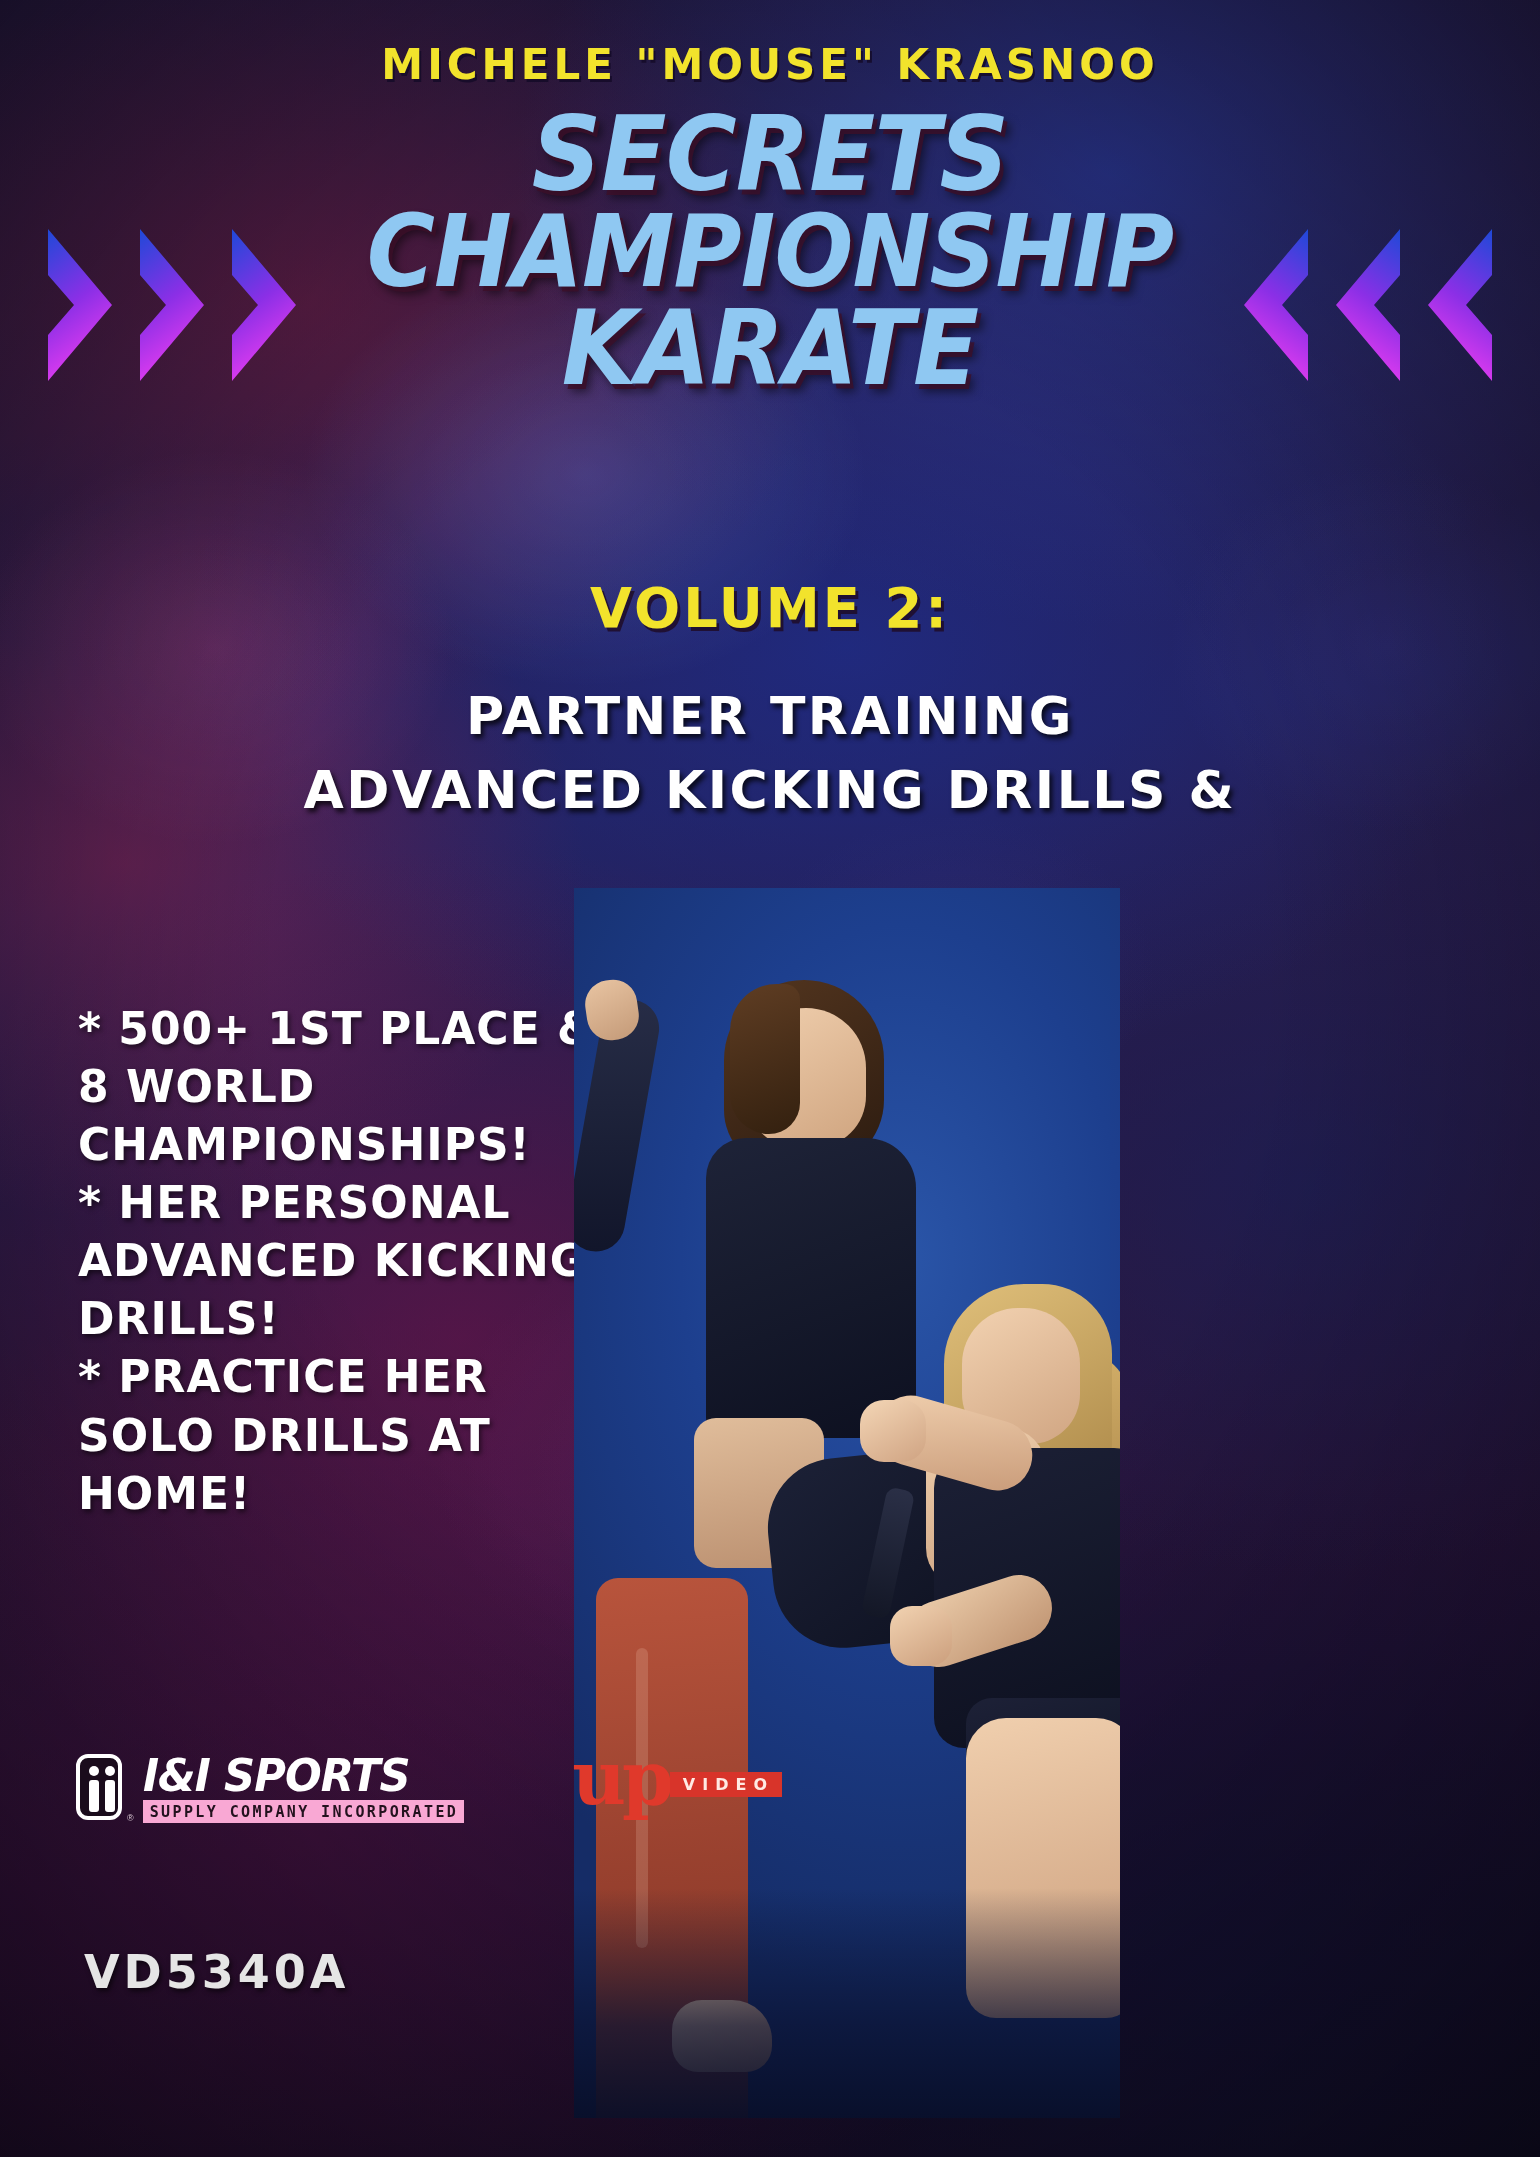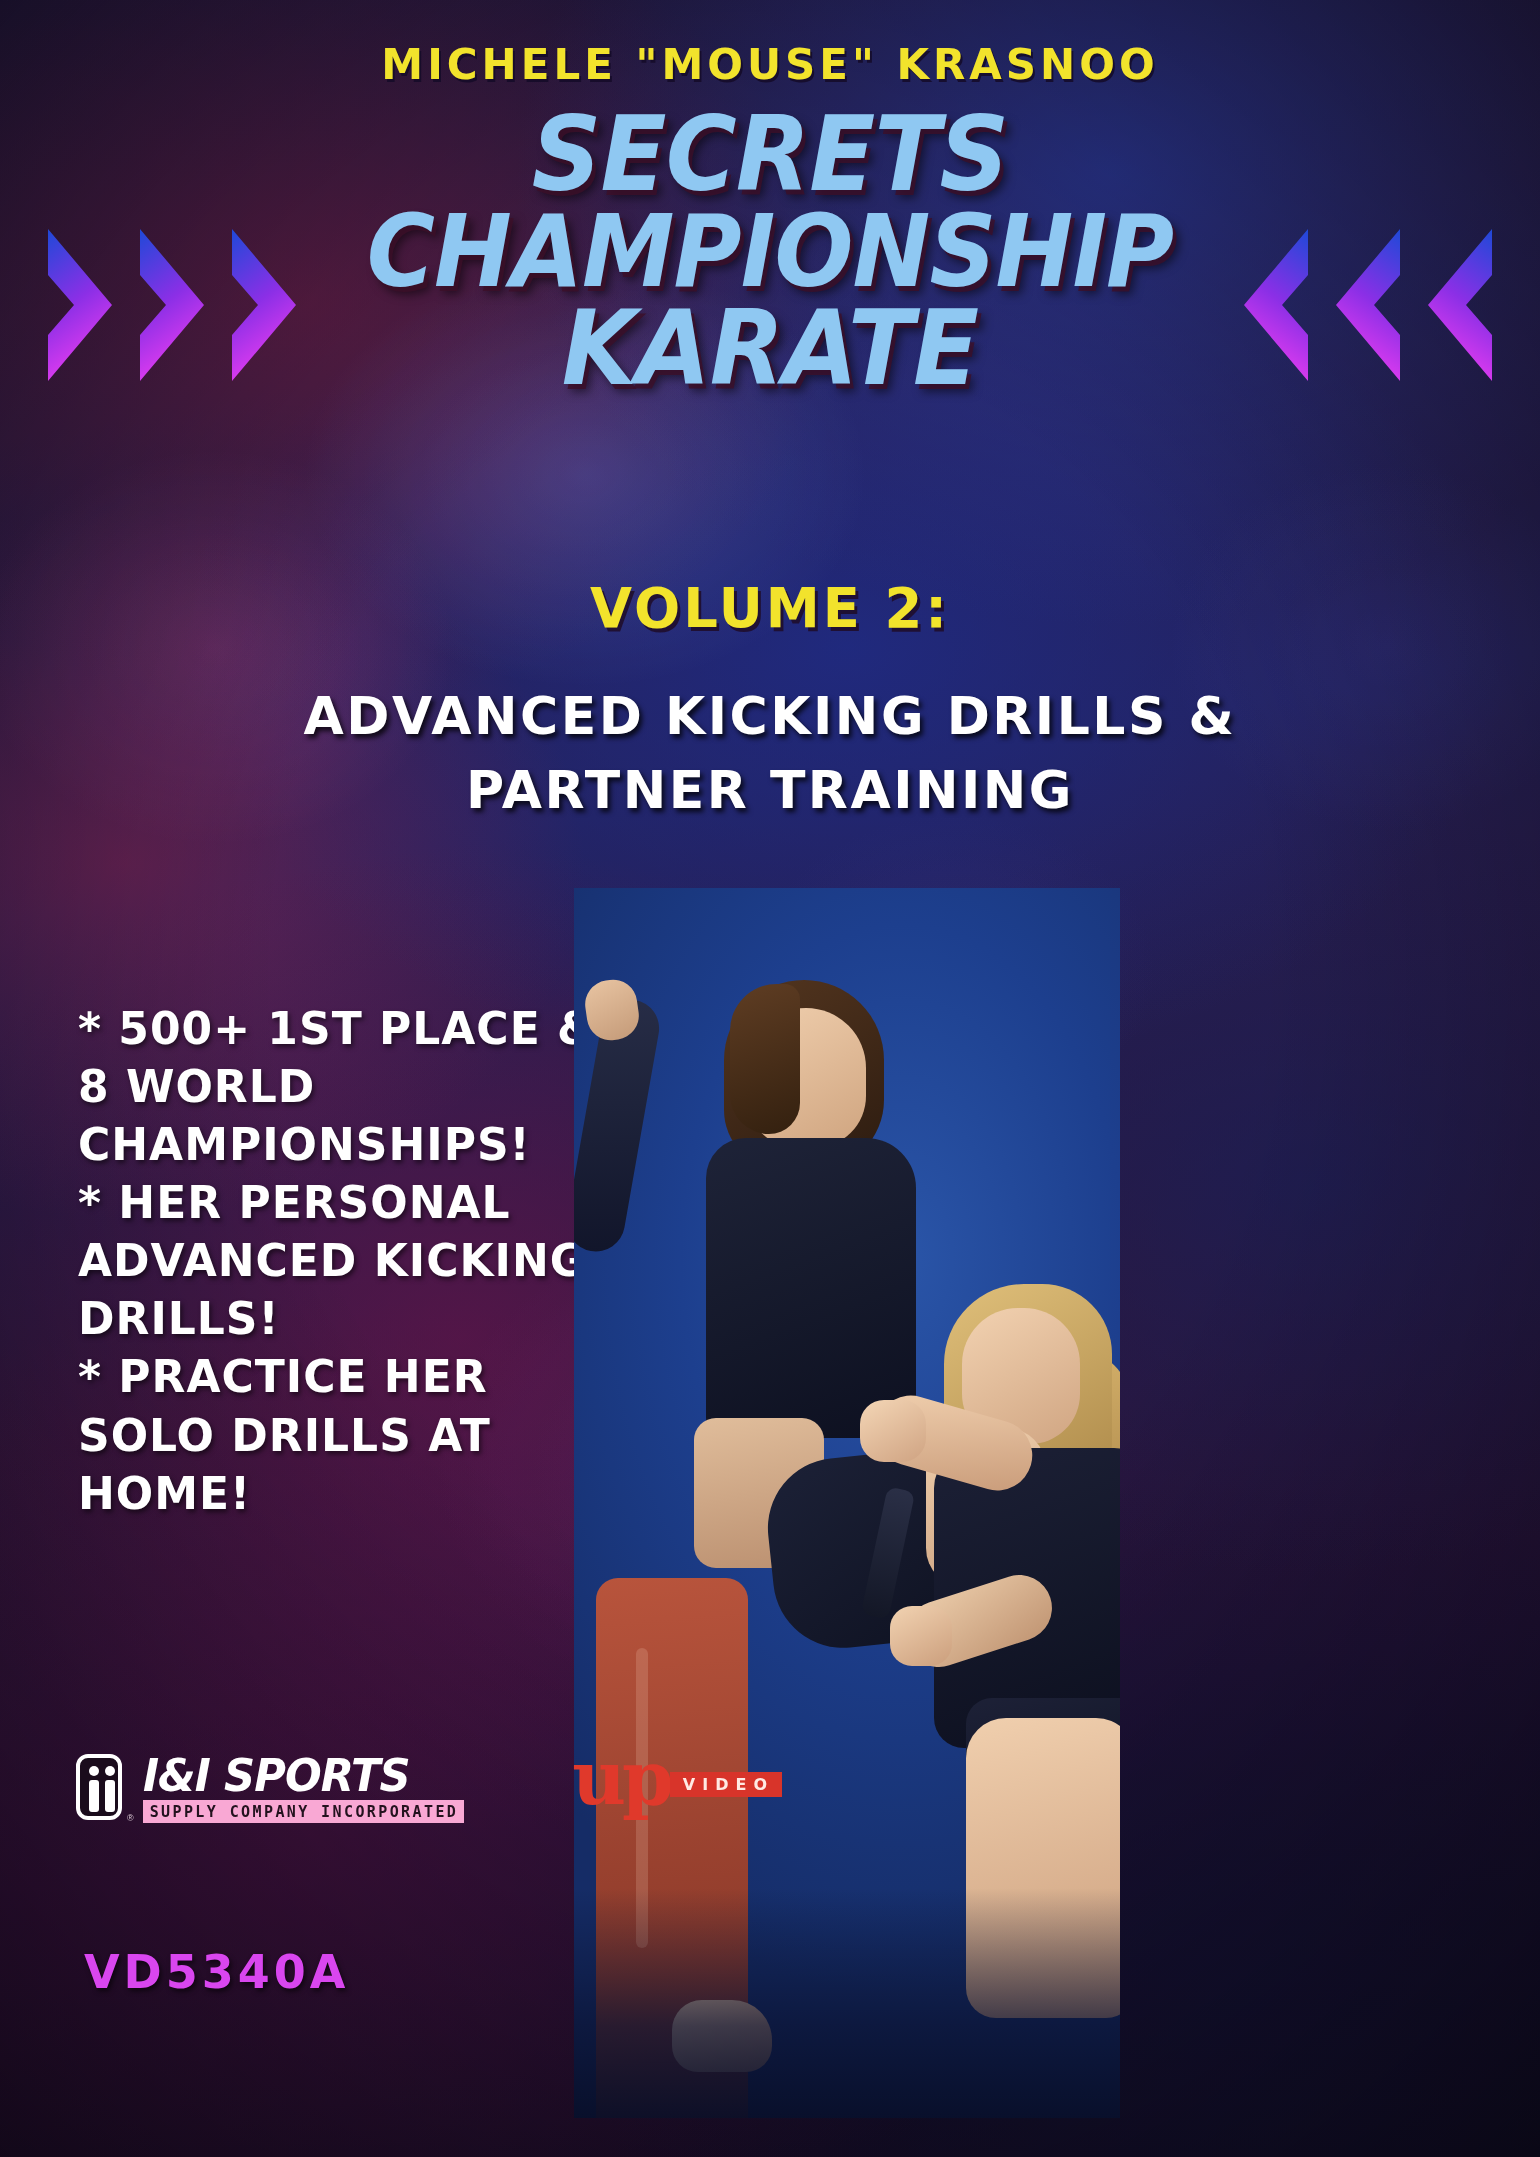--- a/index.html
+++ b/index.html
@@ -287,8 +287,8 @@
   <div class="volume">VOLUME 2:</div>
 
   <div class="subtitle">
+    <div>PARTNER TRAINING</div>
     <div>ADVANCED KICKING DRILLS &amp;</div>
-    <div>PARTNER TRAINING</div>
   </div>
 
   <div class="bullets">* 500+ 1ST PLACE &amp; 8 WORLD

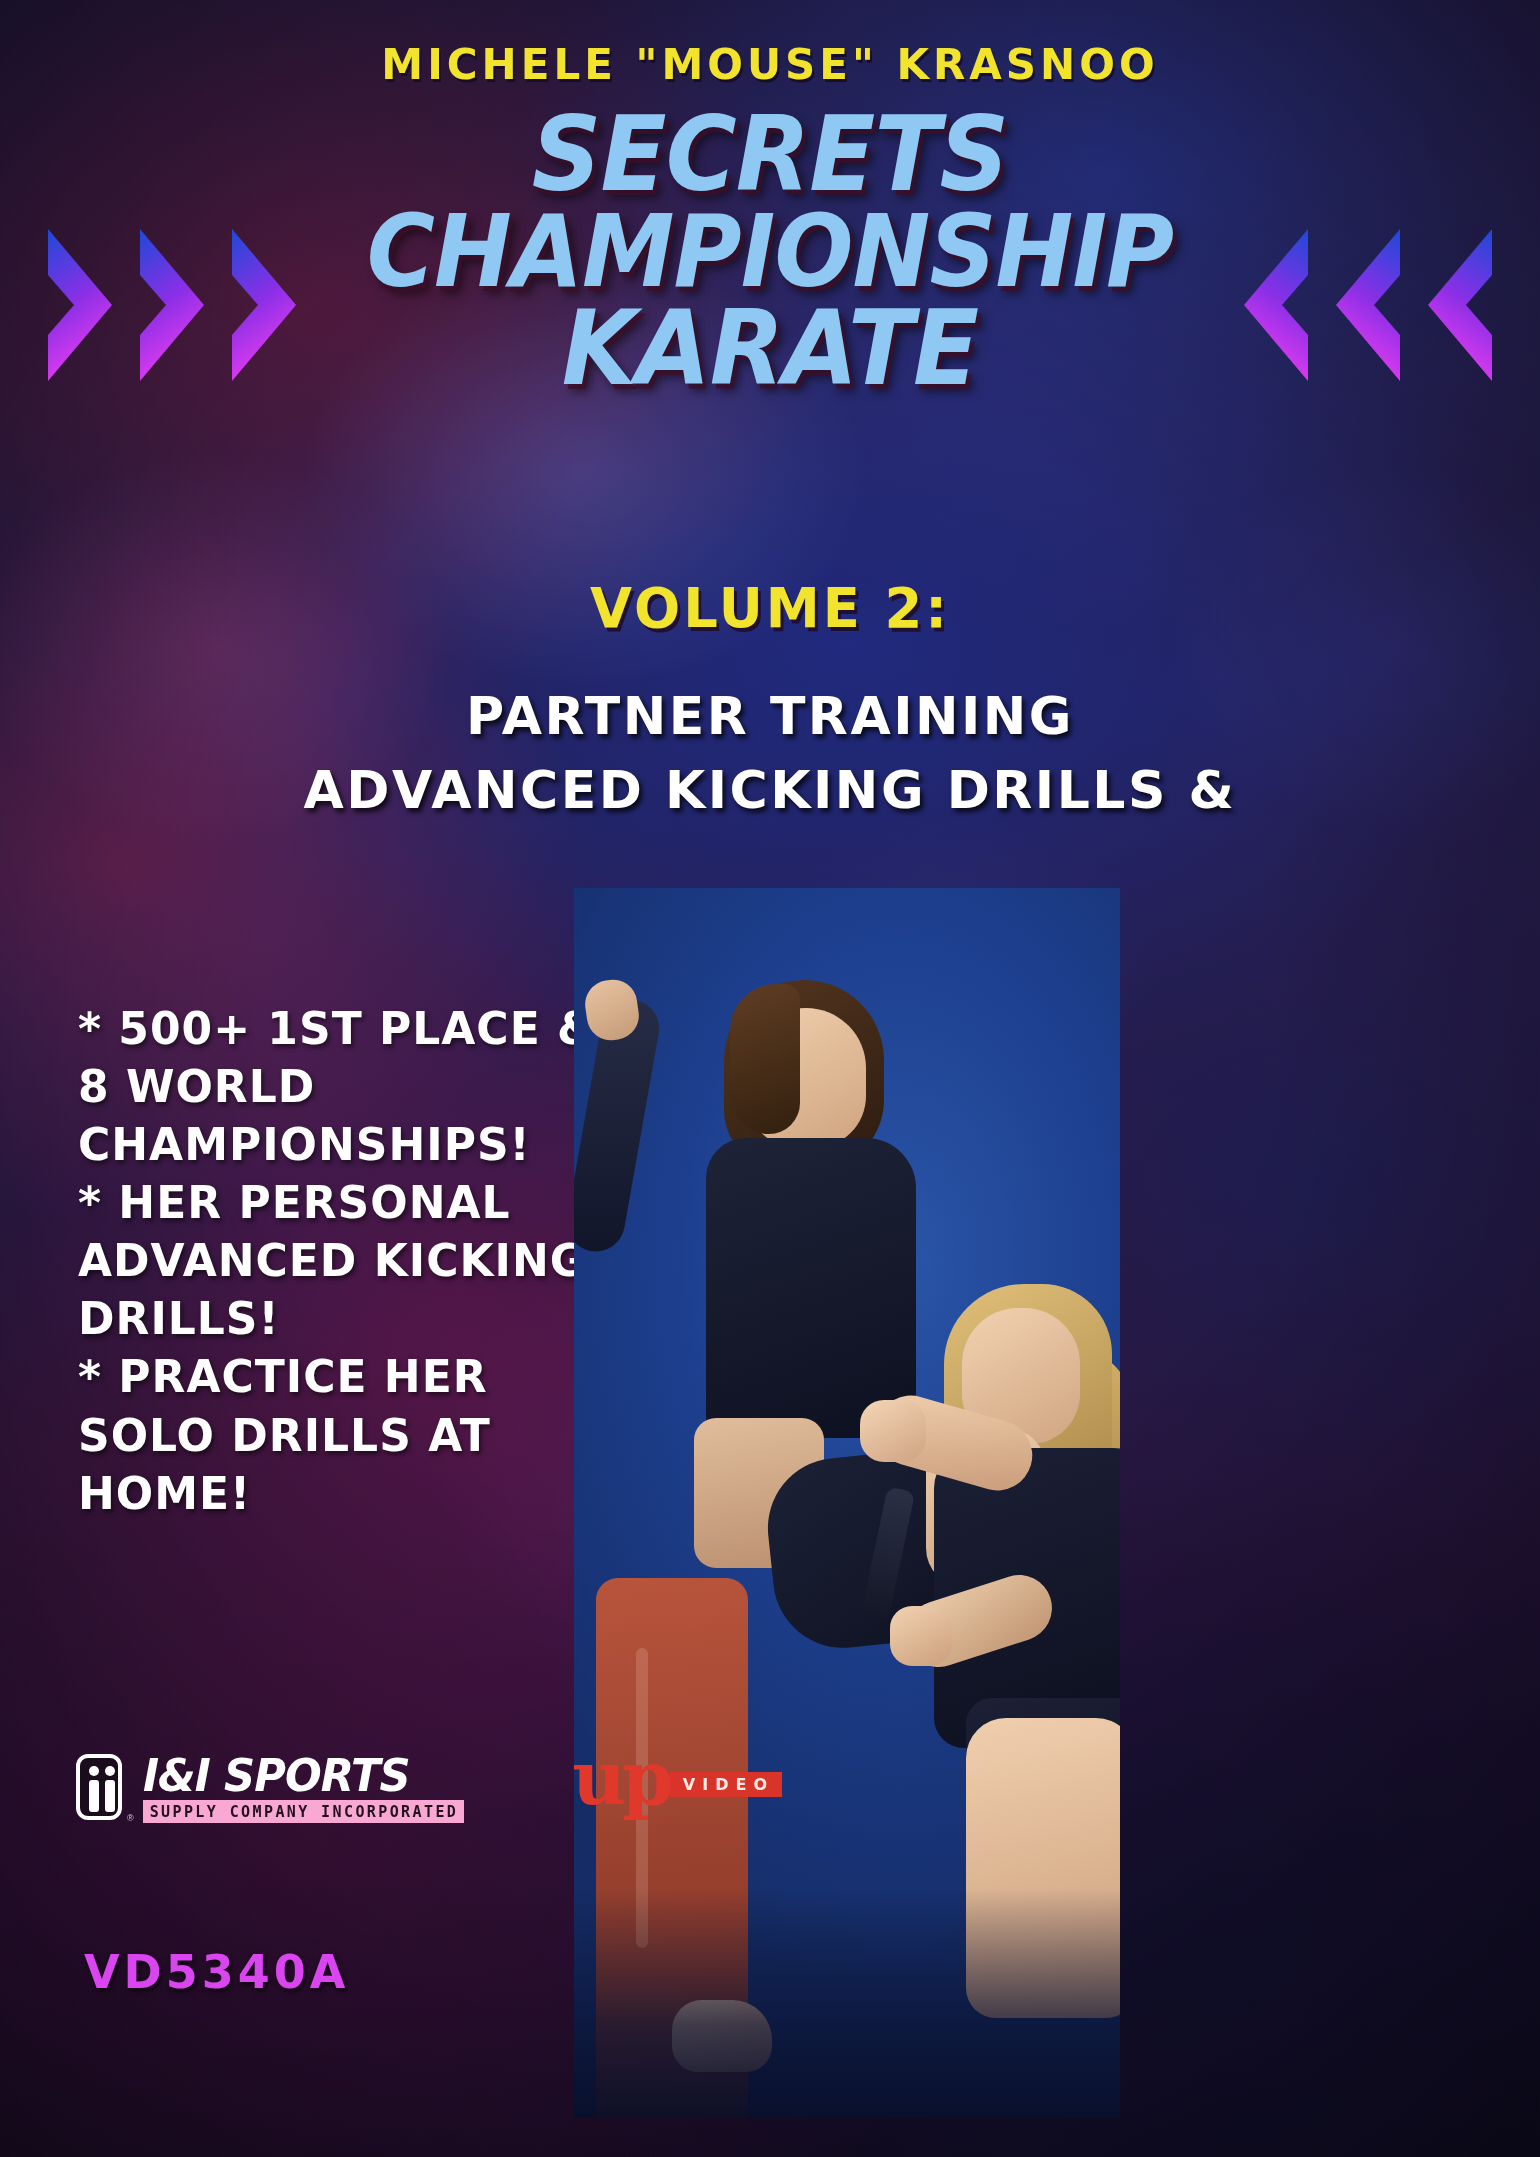--- a/index.html
+++ b/index.html
@@ -196,7 +196,7 @@
   .catalog{
     position:absolute;left:84px;top:1945px;
     font-family:"DejaVu Sans", sans-serif;font-weight:bold;
-    font-size:46px;letter-spacing:4px;color:#d946ef;
+    font-size:46px;letter-spacing:4px;color:#e5e5e5;
     text-shadow:2px 3px 5px rgba(0,0,0,.6);
     text-align:right;
   }

